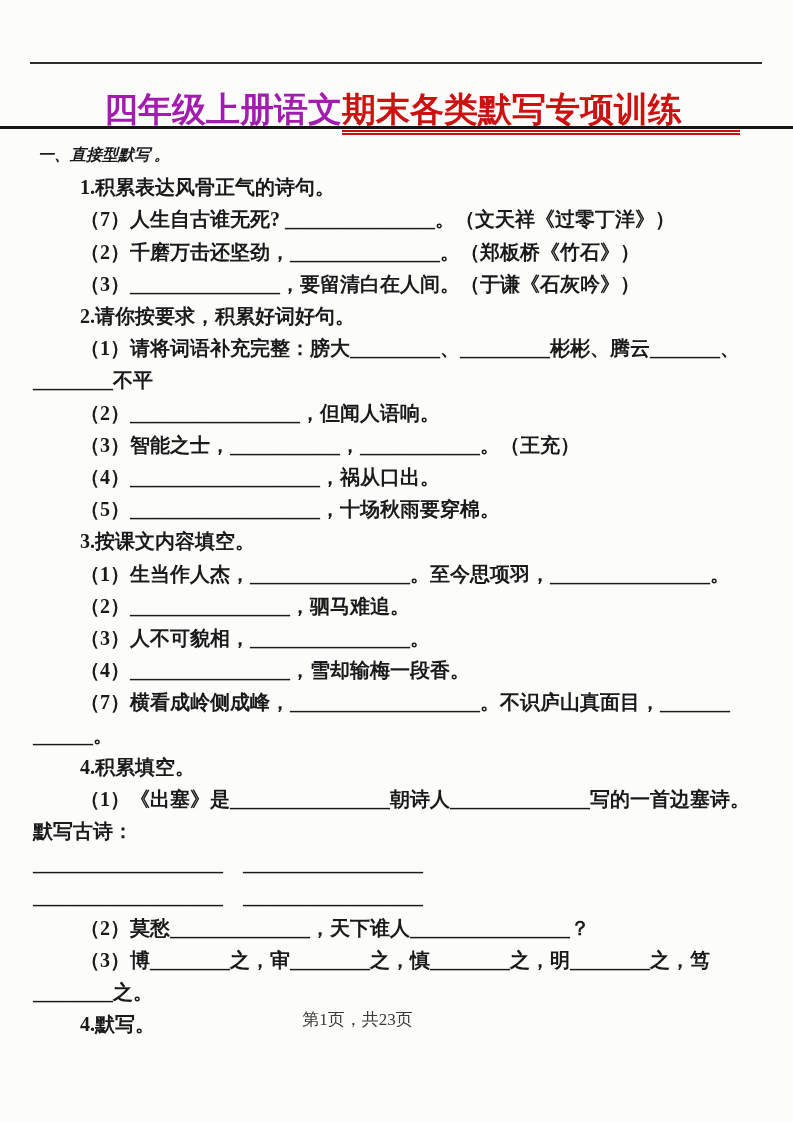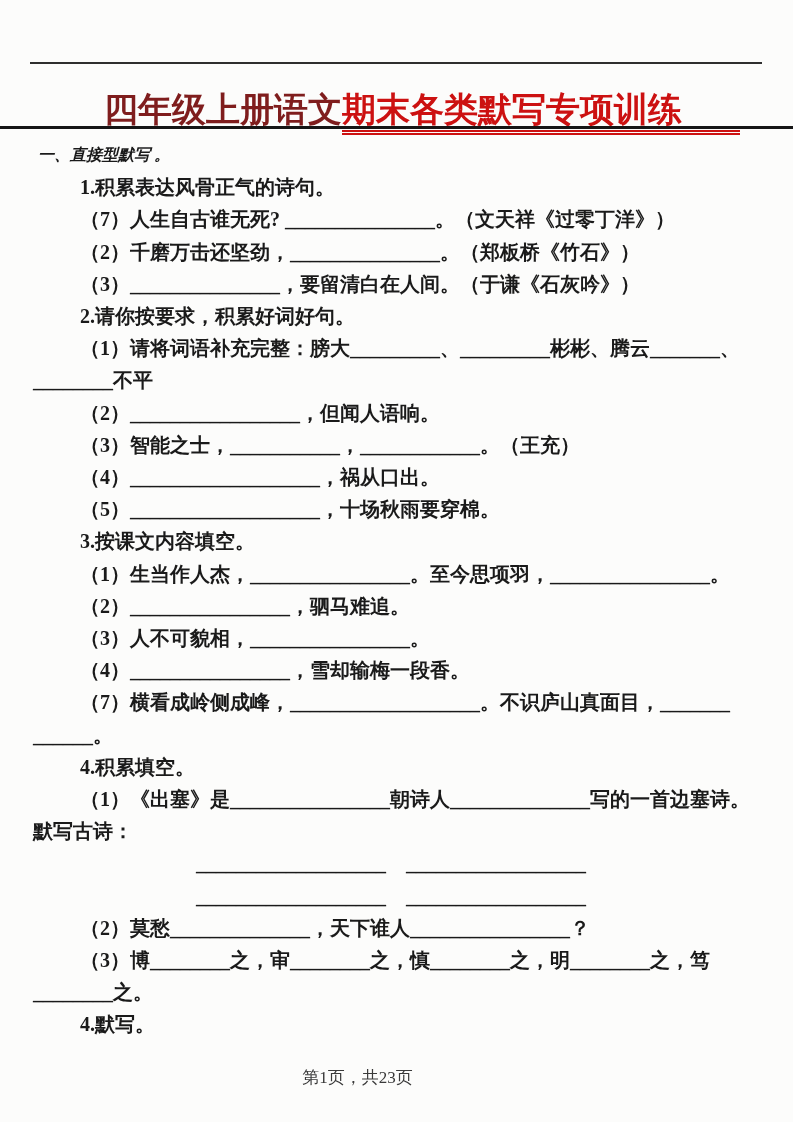--- a/index.html
+++ b/index.html
@@ -21,7 +21,7 @@
     font-size:34px;font-weight:bold;
     white-space:nowrap;line-height:1.25;
   }
-  .title .t-black{color:#7f1d1d;text-align:center;}
+  .title .t-black{color:#a21caf;text-align:center;}
   .title .t-red{
     color:var(--accent,#cc1111);
     border-bottom:5px double var(--accent,#cc1111);

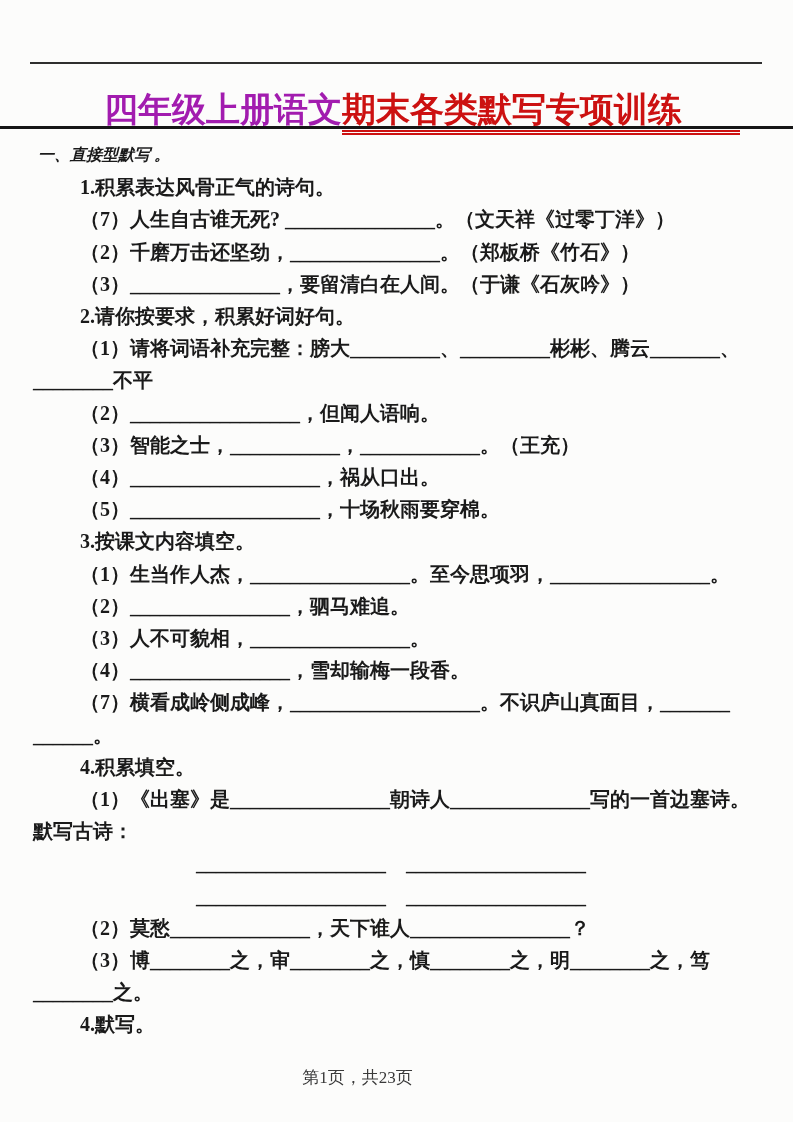--- a/index.html
+++ b/index.html
@@ -46,7 +46,7 @@
   }
   .body-text p.sec{text-indent:5px;font-size:16px;font-style:italic;}
   .body-text p.flush{text-indent:0;font-family:Liberation Serif, serif;}
-  .body-text p.poem{text-indent:0;margin-left:163px;}
+  .body-text p.poem{text-indent:0;}
   .footer{
     position:absolute;left:0;top:1066px;width:715px;
     text-align:center;

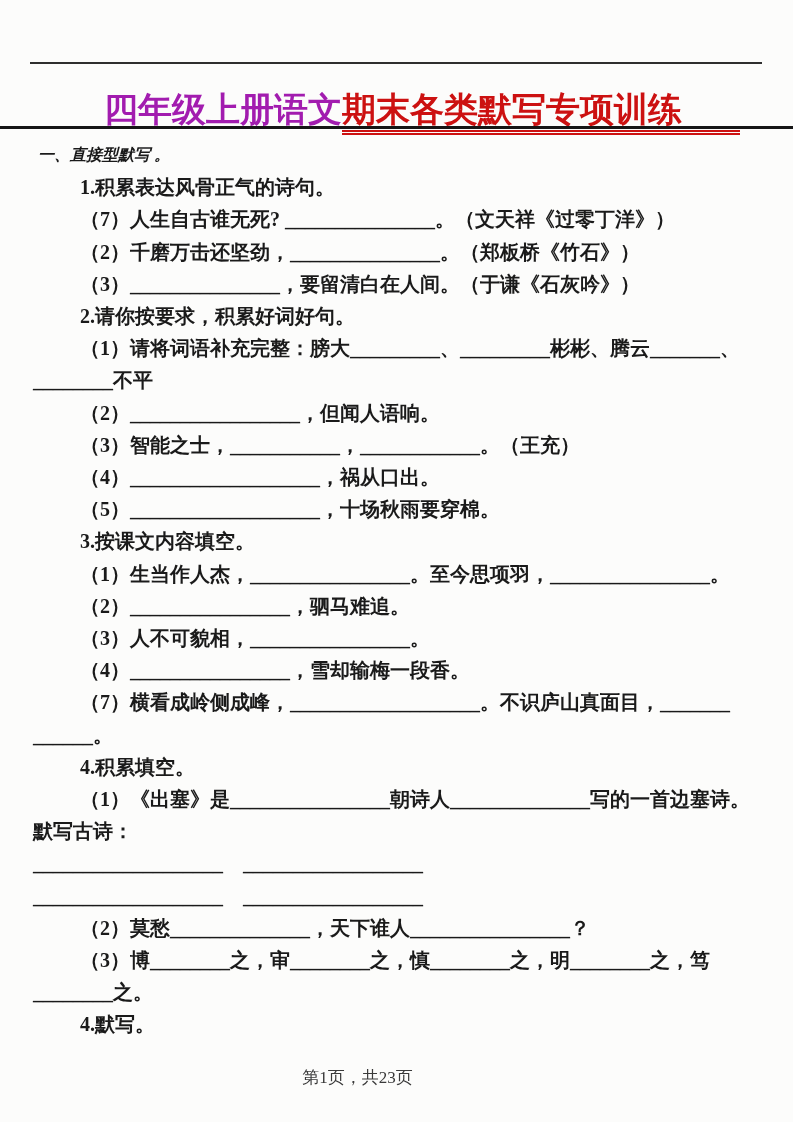--- a/index.html
+++ b/index.html
@@ -48,7 +48,7 @@
   .body-text p.flush{text-indent:0;font-family:Liberation Serif, serif;}
   .body-text p.poem{text-indent:0;}
   .footer{
-    position:absolute;left:0;top:1066px;width:715px;
+    position:absolute;left:0;top:1008px;width:715px;
     text-align:center;
     font-size:17px;font-weight:normal;color:#3a3a3a;
   }

